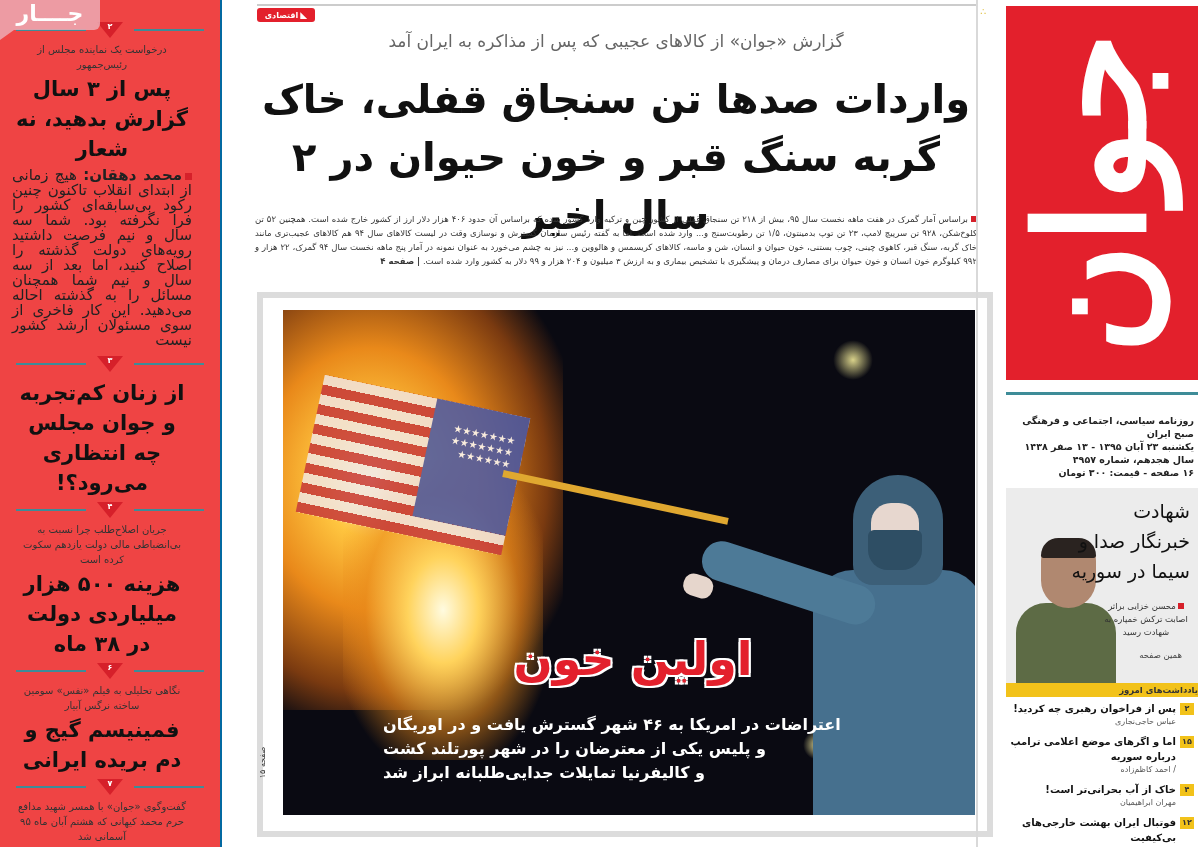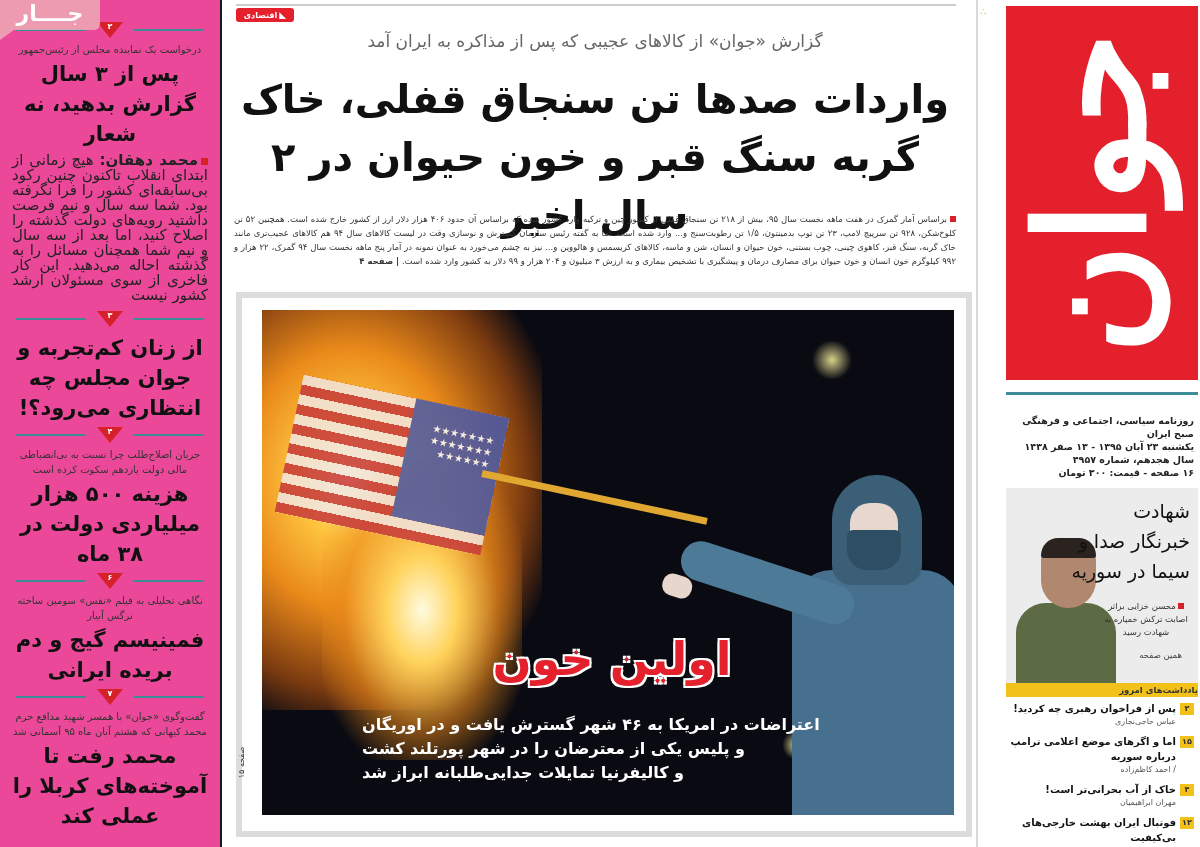--- a/index.html
+++ b/index.html
@@ -8,7 +8,7 @@
   .page{position:absolute;left:0;top:0;width:1200px;height:847px;background:#fff}
 
   
-  .left-col{position:absolute;left:0;top:0;width:222px;height:847px;background:#ec4899;border-right:2px solid #0f172a;direction:rtl}
+  .left-col{position:absolute;left:0;top:0;width:222px;height:847px;background:#ef4444;border-right:2px solid #0369a1;direction:rtl}
   .watermark{position:absolute;left:0;top:0;width:100px;height:30px;background:rgba(236,170,180,.85);border-radius:0 0 6px 0;color:#fff;font-weight:bold;font-size:22px;text-align:center;line-height:28px;direction:rtl;z-index:5}
   .watermark::after{content:"";position:absolute;left:0;bottom:-10px;border-top:10px solid rgba(236,170,180,.85);border-right:14px solid transparent}
   .sect-divider{position:relative;height:18px;margin:0 8px}

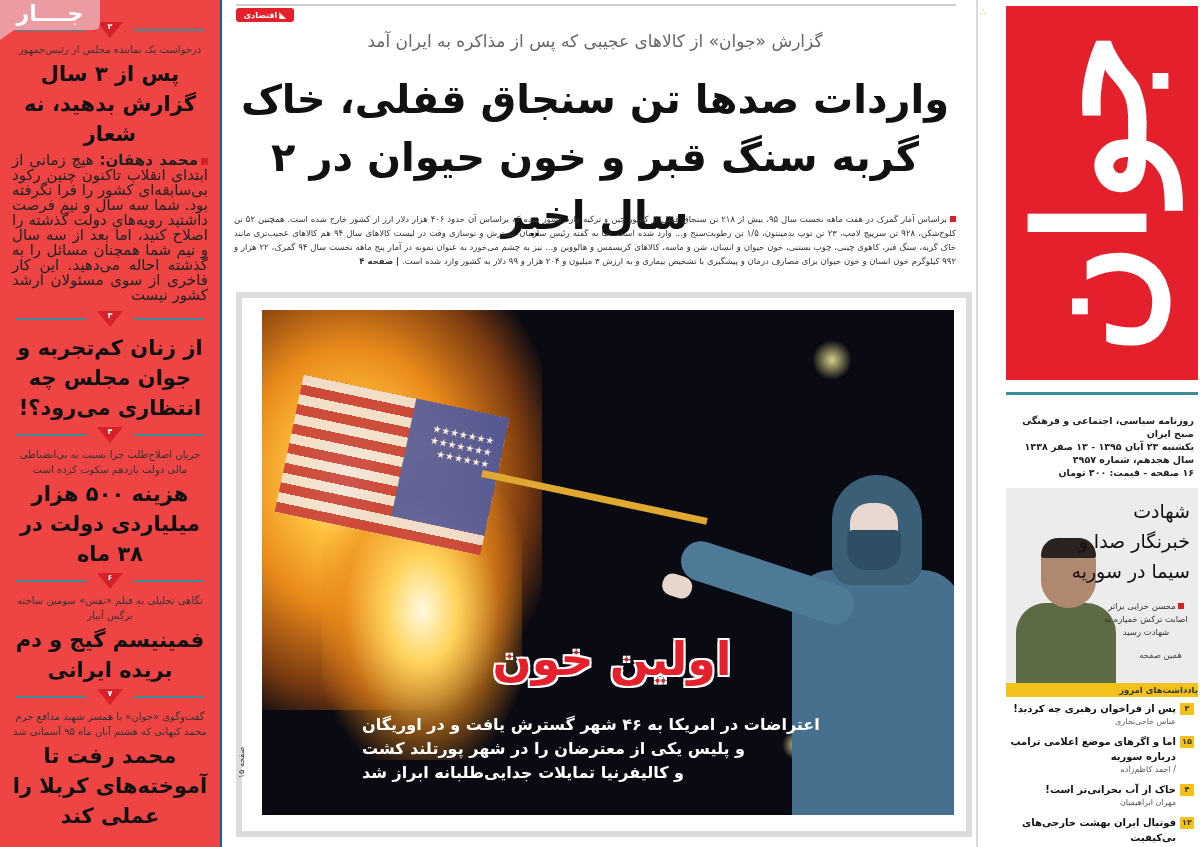--- a/index.html
+++ b/index.html
@@ -24,7 +24,7 @@
   .left-item .body .sq{display:inline-block;width:7px;height:7px;background:#d6202a;margin-left:3px}
 
   
-  .center{position:absolute;left:224px;top:0;width:742px;height:736px;direction:rtl}
+  .center{position:absolute;left:245px;top:0;width:742px;height:736px;direction:rtl}
   .top-rule{position:absolute;left:12px;right:10px;top:4px;height:2px;background:#ccc}
   .section-tag{position:absolute;left:12px;top:8px;width:58px;height:14px;background:#e3202c;border-radius:3px;color:#fff;font-size:8px;font-weight:bold;line-height:14px;text-align:center;direction:rtl}
   .section-tag .tag-icon{font-size:9px;margin-left:2px}

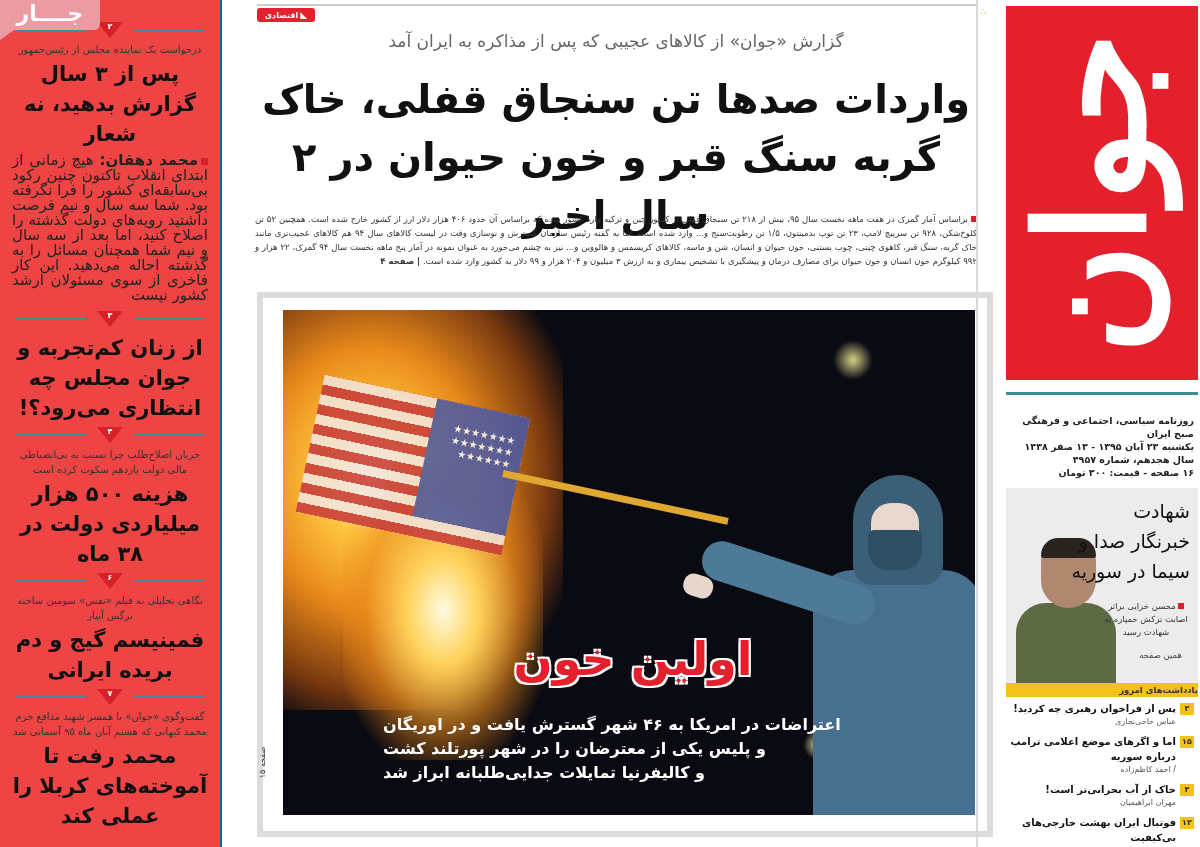--- a/index.html
+++ b/index.html
@@ -17,7 +17,7 @@
   .sect-divider .line.l{left:8px}
   .sect-divider .tri{position:absolute;left:50%;top:0;transform:translateX(-50%);width:0;height:0;border-left:13px solid transparent;border-right:13px solid transparent;border-top:16px solid #d6202a}
   .sect-divider .num{position:absolute;left:50%;top:0;transform:translateX(-50%);color:#fff;font-size:8px;font-weight:bold;line-height:10px}
-  .left-item{padding:2px 12px 4px 12px;text-align:center}
+  .left-item{padding:2px 28px 4px 12px;text-align:center}
   .left-item .kicker{font-size:10px;color:#333;line-height:15px}
   .left-item .headline{font-size:21px;font-weight:bold;line-height:30px;color:#111;margin-top:2px}
   .left-item .body{font-size:15px;line-height:15px;text-align:justify;color:#222;margin-top:4px}

